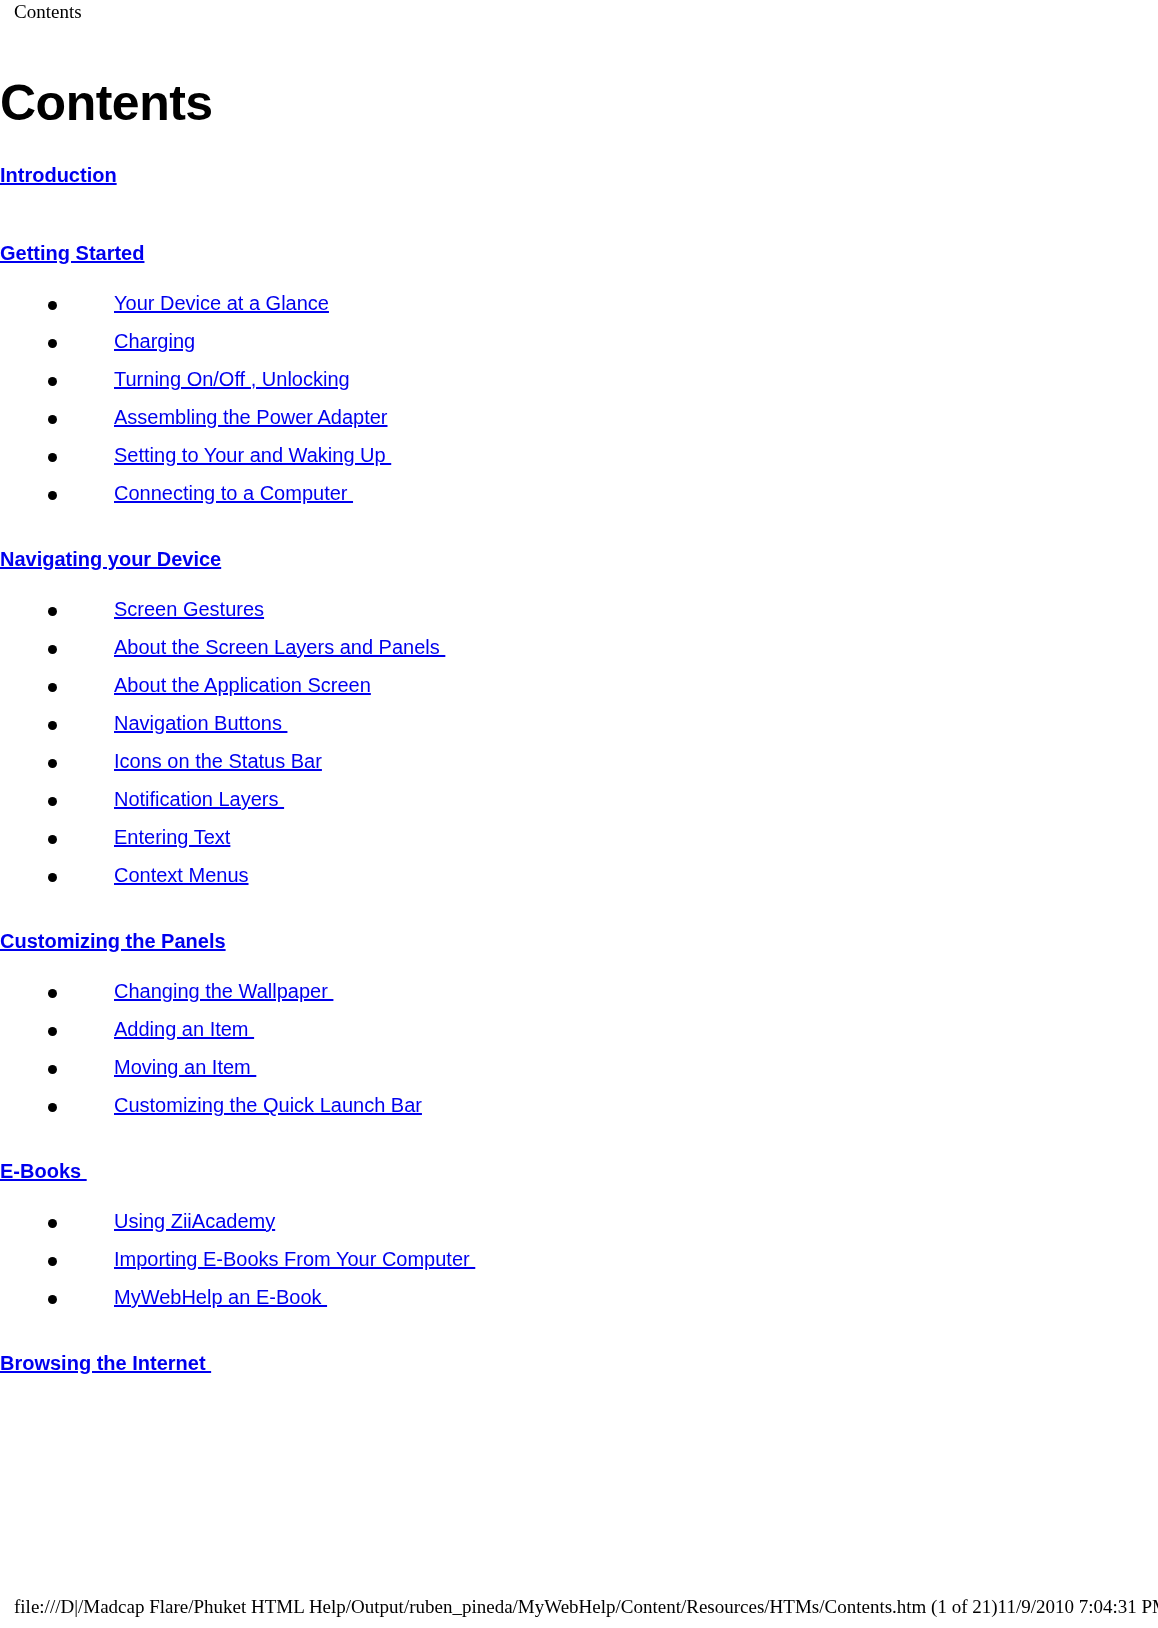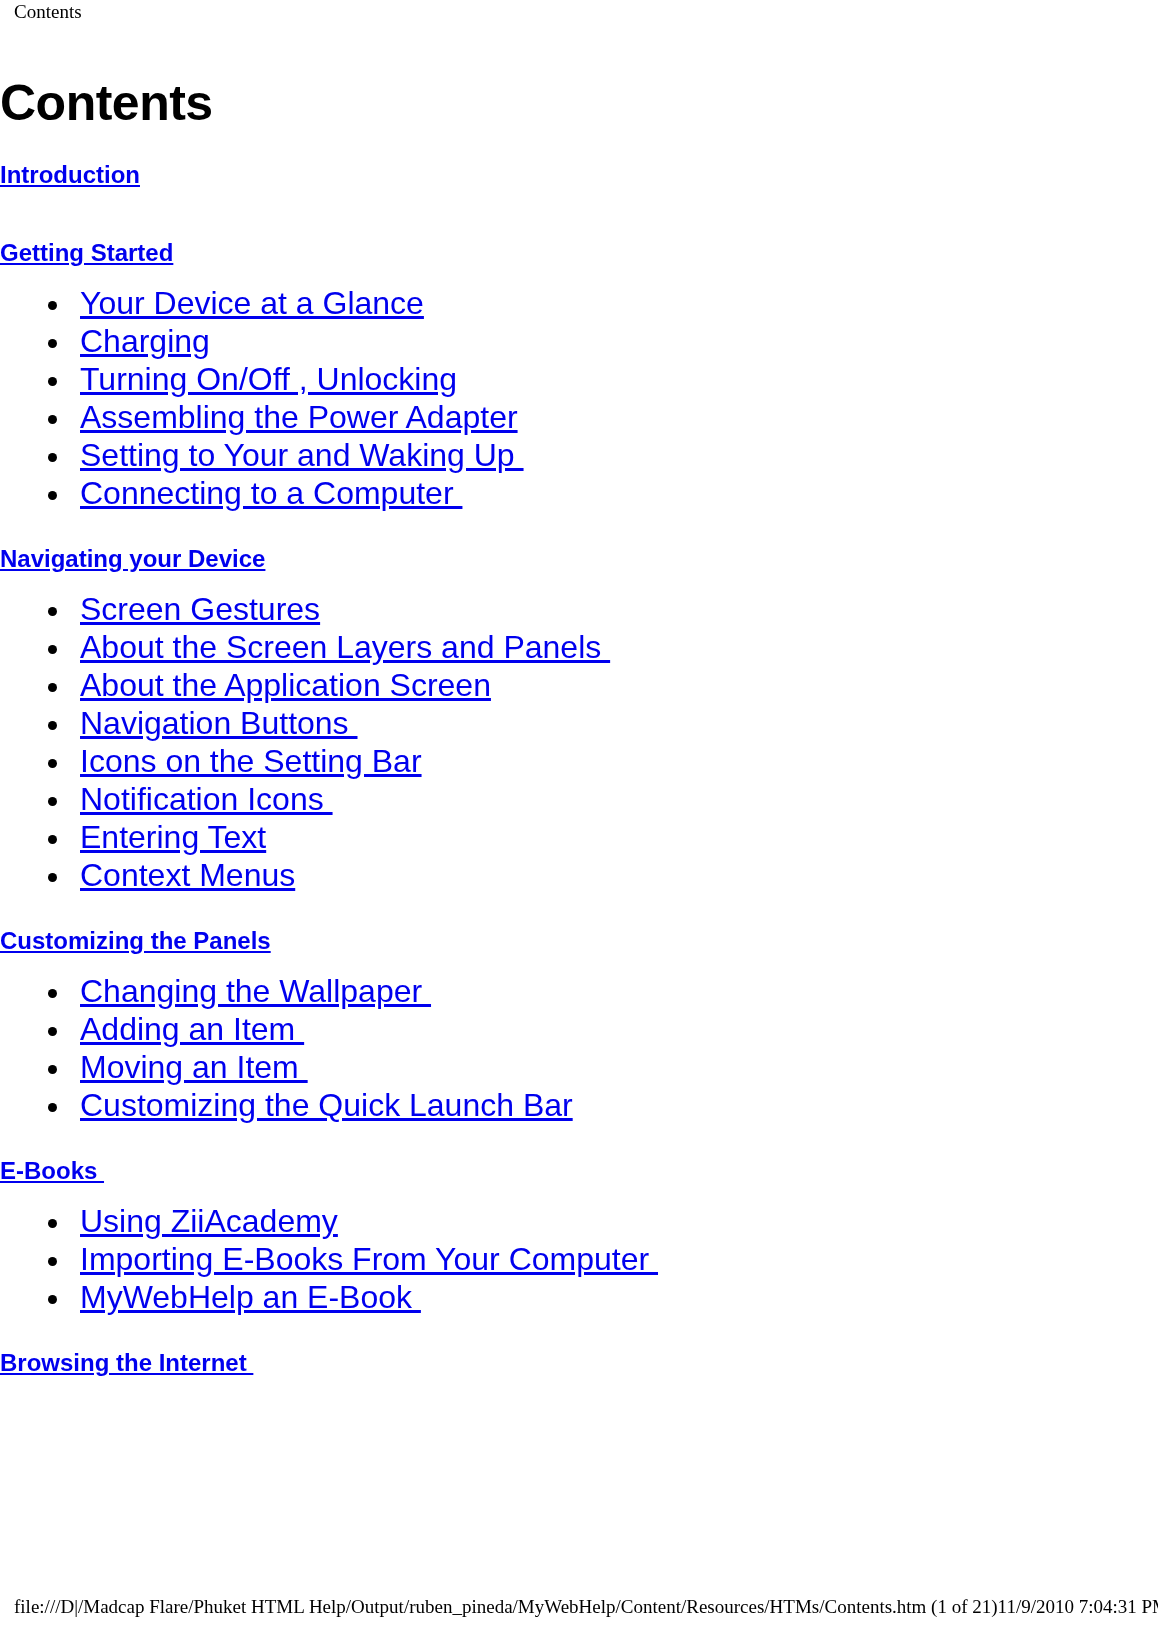--- a/index.html
+++ b/index.html
@@ -54,7 +54,7 @@
   .section-heading {
     margin: 0;
     padding: 0;
-    font-size: 24px;
+    font-size: 20px;
     line-height: 26px;
     font-weight: bold;
     height: 48px;

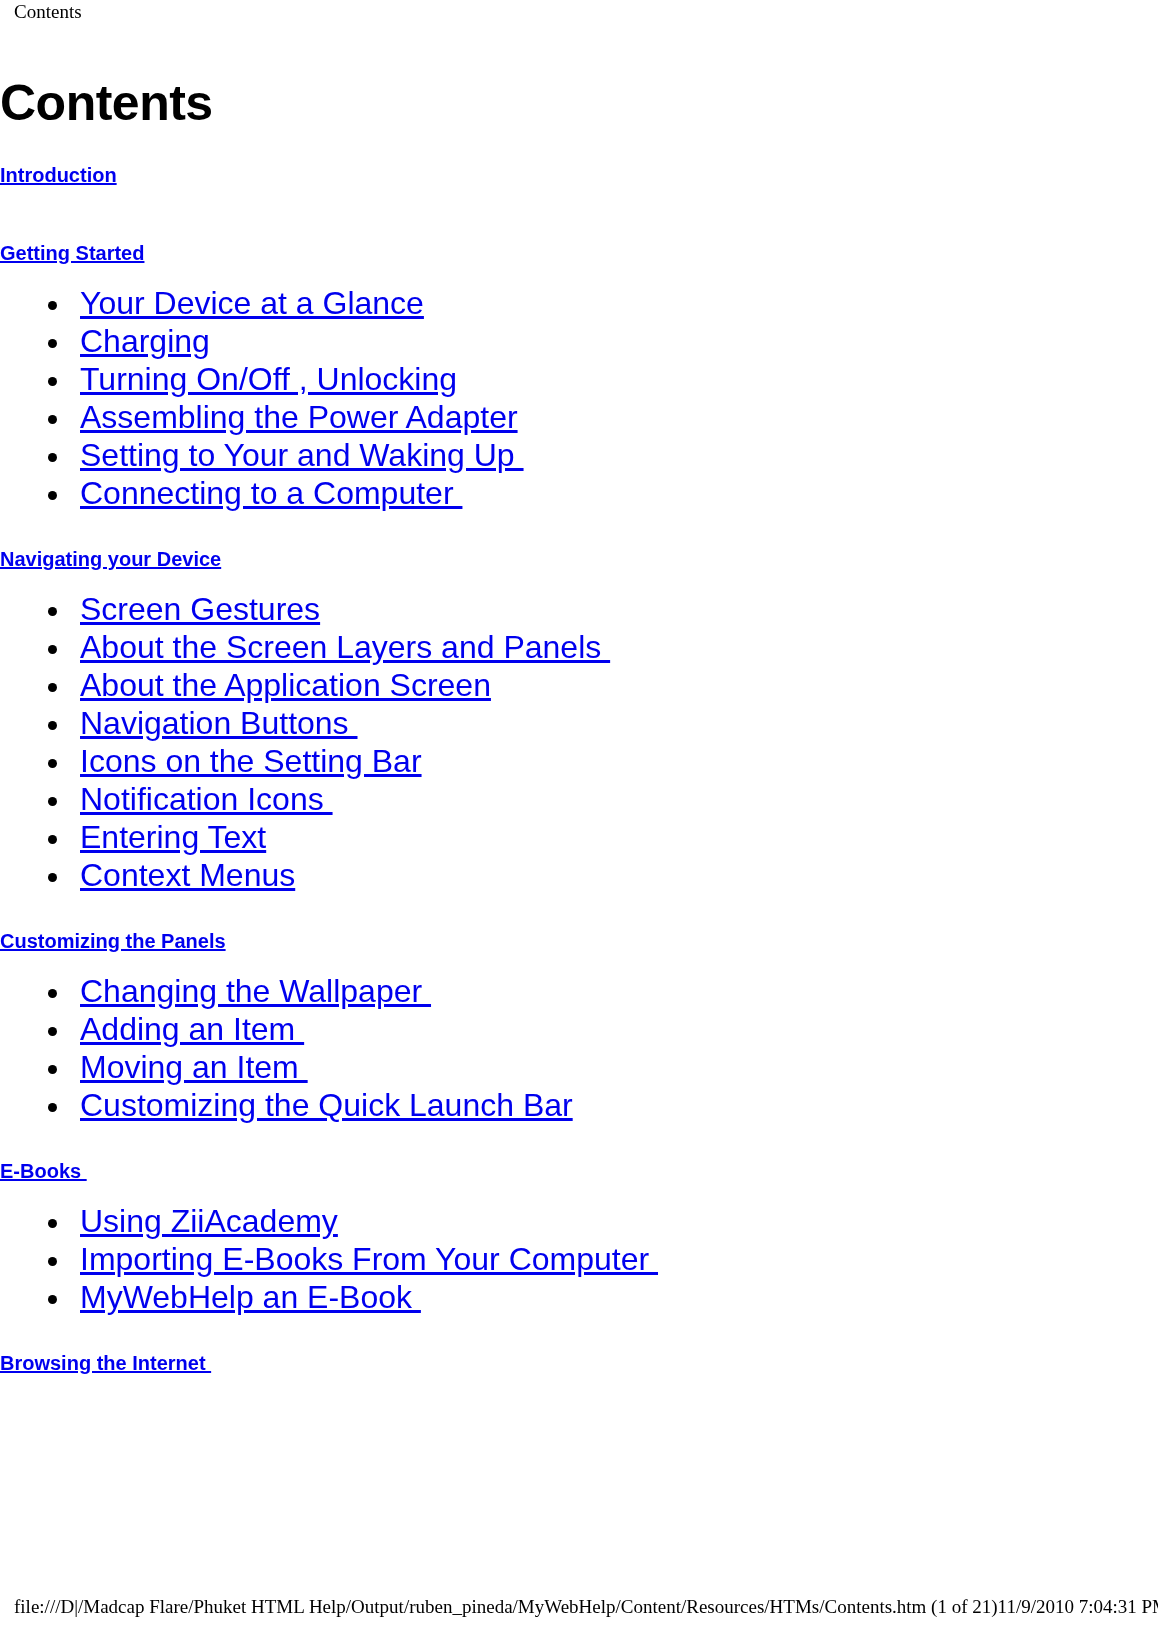--- a/index.html
+++ b/index.html
@@ -93,11 +93,12 @@
     display: block;
   }
   ul.topic-list li a {
-    font-size: 32px;
+    font-size: 20px;
     line-height: 30px;
     color: #0000ee;
     text-decoration: underline;
     white-space: pre;
+    margin-left: 34px;
   }
 
   

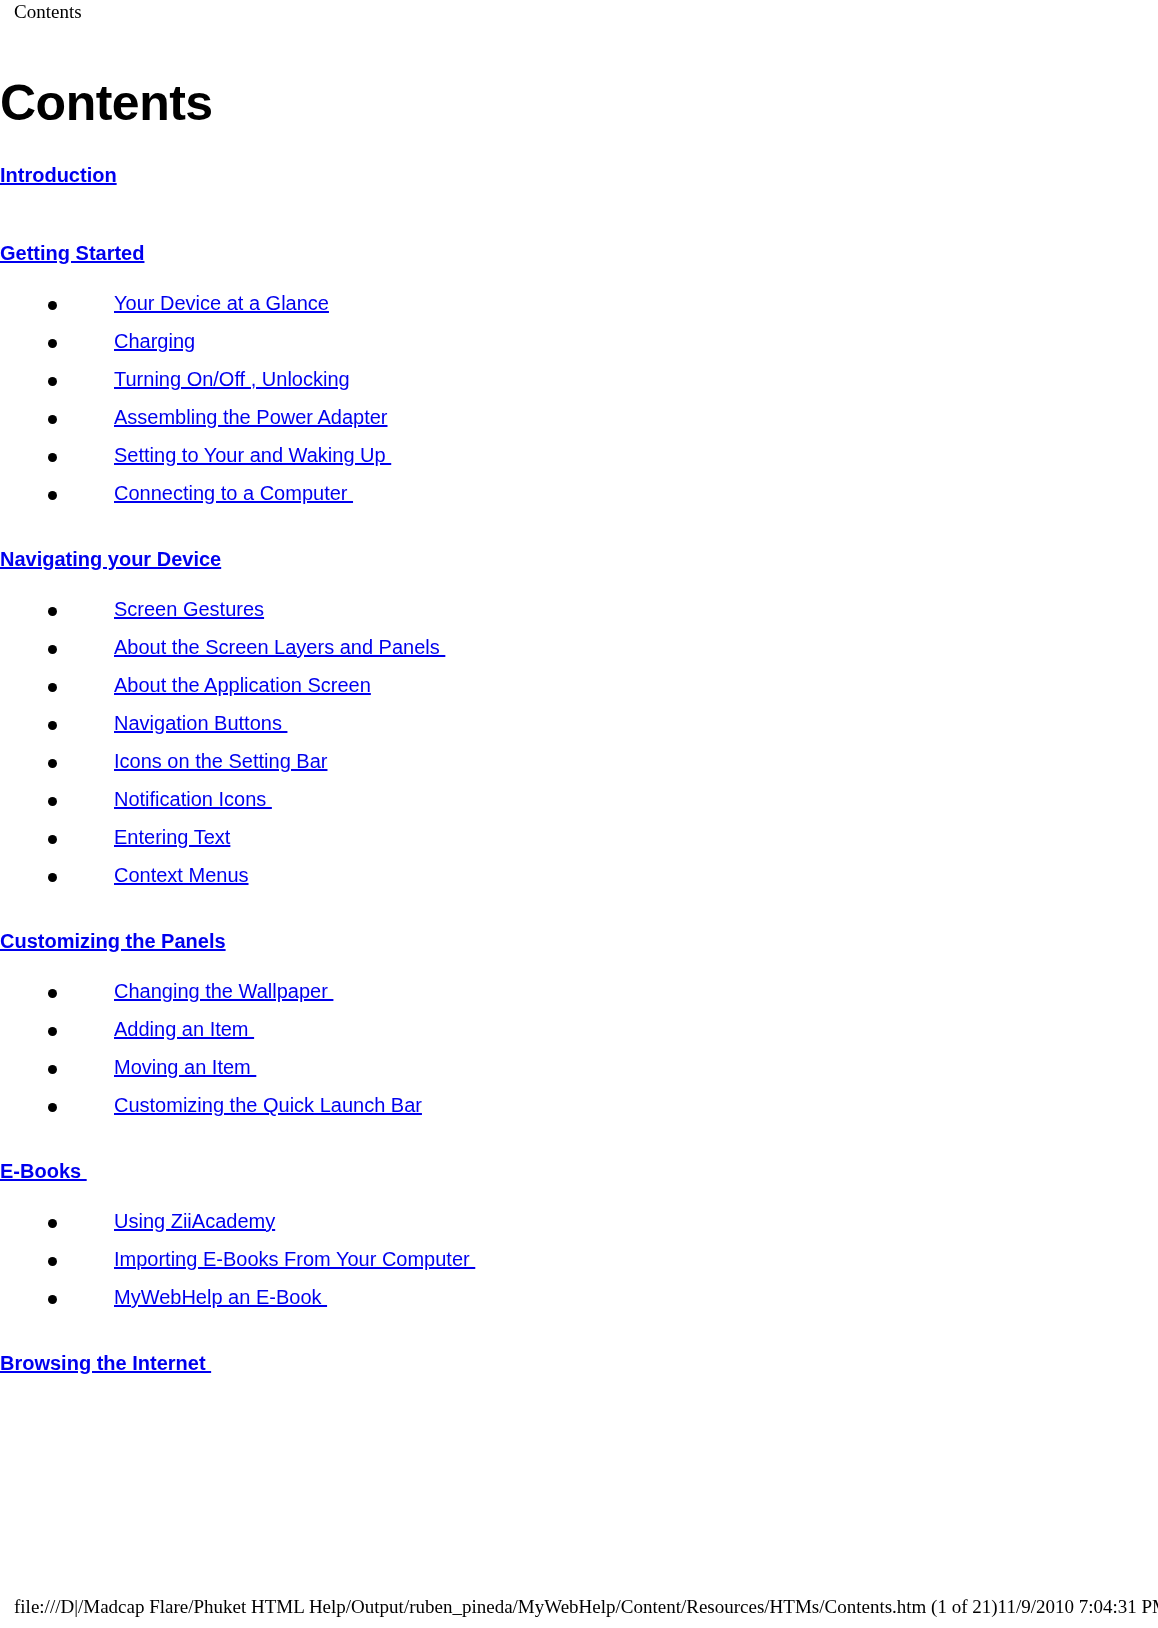--- a/index.html
+++ b/index.html
@@ -147,7 +147,7 @@
           <li><span class="bullet"></span><a href="#">About the Screen Layers and Panels </a></li>
           <li><span class="bullet"></span><a href="#">About the Application Screen</a></li>
           <li><span class="bullet"></span><a href="#">Navigation Buttons </a></li>
-          <li><span class="bullet"></span><a href="#">Icons on the Setting Bar</a></li>
+          <li><span class="bullet"></span><a href="#">Icons on the Status Bar</a></li>
           <li><span class="bullet"></span><a href="#">Notification Icons </a></li>
           <li><span class="bullet"></span><a href="#">Entering Text</a></li>
           <li><span class="bullet"></span><a href="#">Context Menus</a></li>

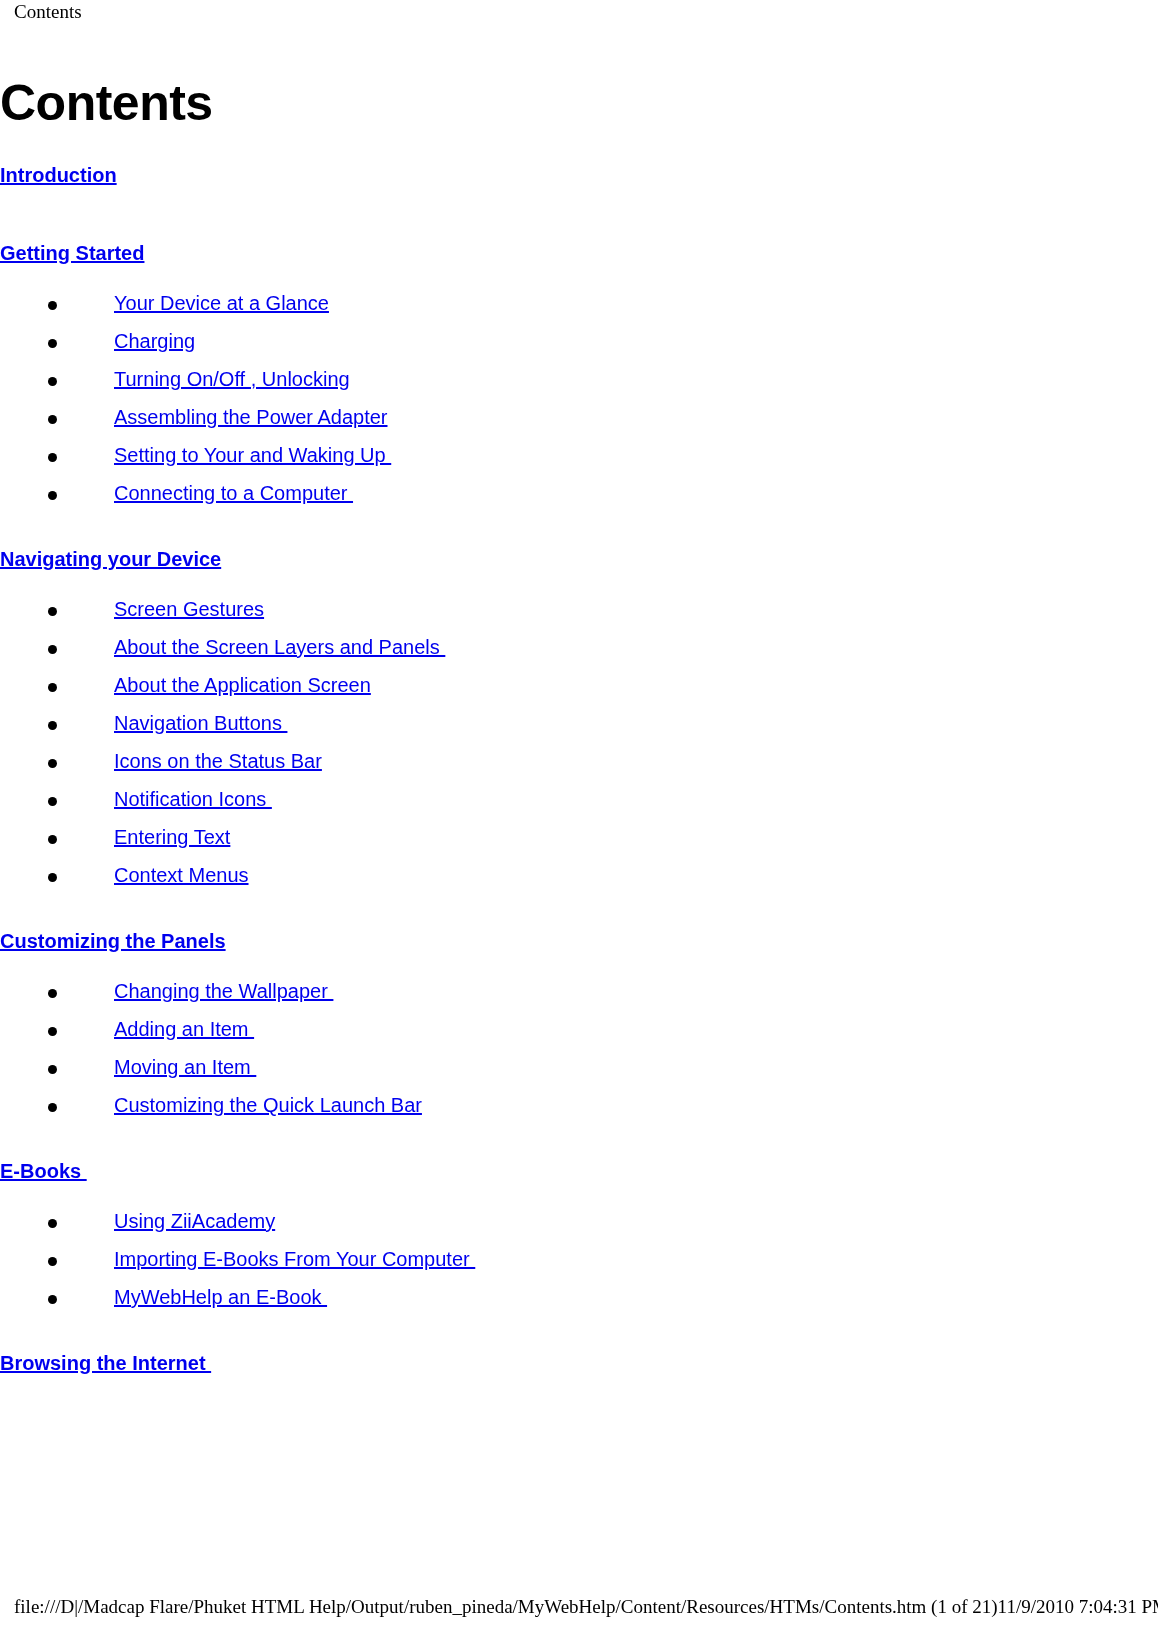--- a/index.html
+++ b/index.html
@@ -148,7 +148,7 @@
           <li><span class="bullet"></span><a href="#">About the Application Screen</a></li>
           <li><span class="bullet"></span><a href="#">Navigation Buttons </a></li>
           <li><span class="bullet"></span><a href="#">Icons on the Status Bar</a></li>
-          <li><span class="bullet"></span><a href="#">Notification Icons </a></li>
+          <li><span class="bullet"></span><a href="#">Notification Layers </a></li>
           <li><span class="bullet"></span><a href="#">Entering Text</a></li>
           <li><span class="bullet"></span><a href="#">Context Menus</a></li>
         </ul>

